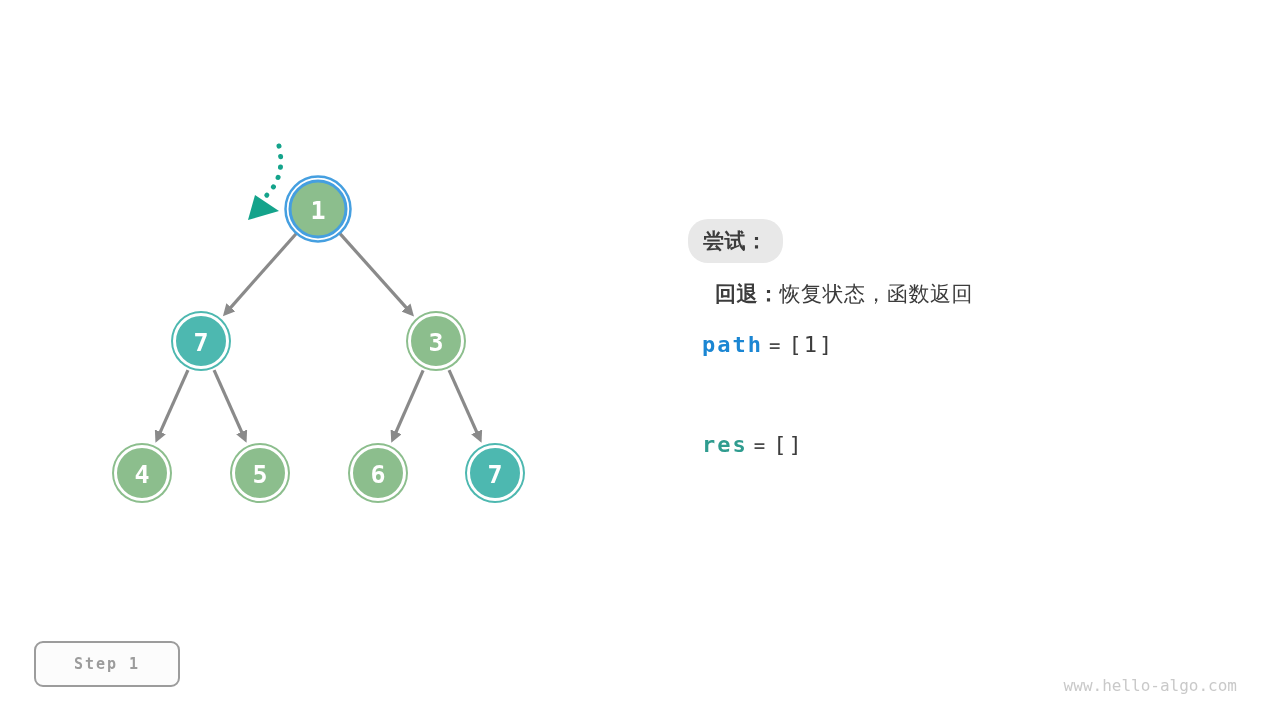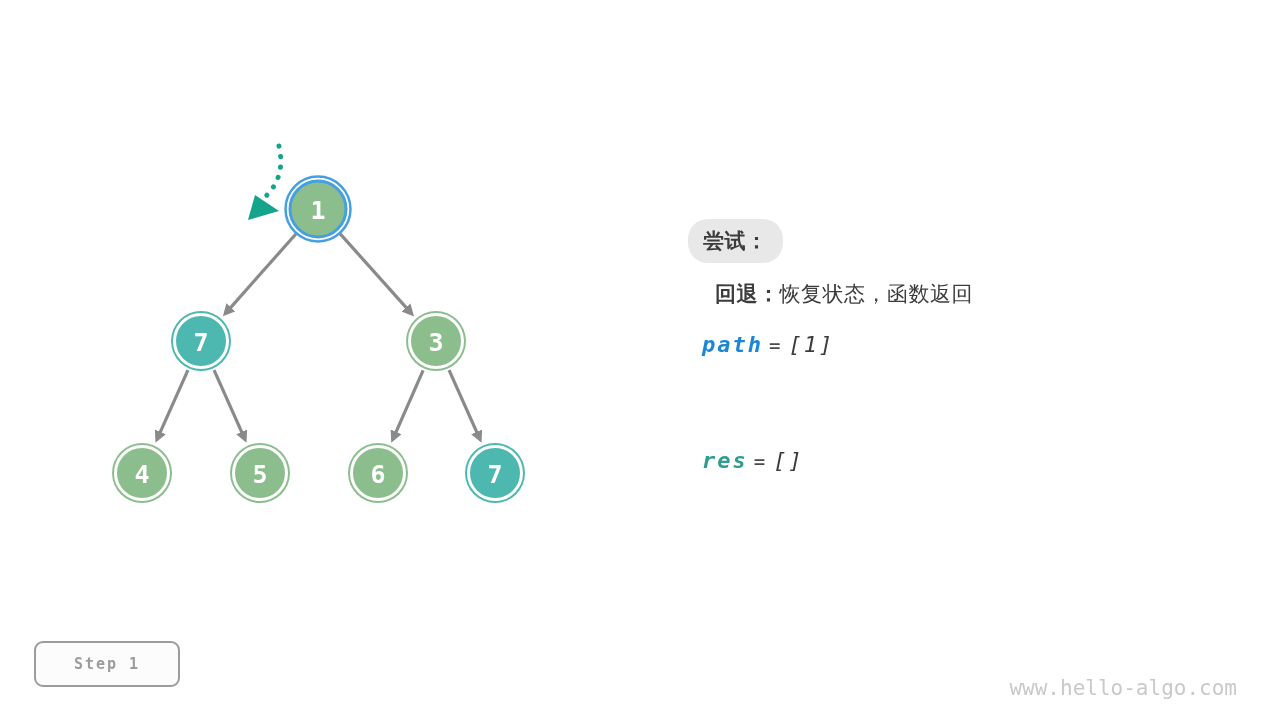--- a/index.html
+++ b/index.html
@@ -55,7 +55,6 @@
     font-size: 22px;
     letter-spacing: 2px;
     color: #3c3c3c;
-    font-style: italic;
   }
   .path-line { left: 702px; top: 332px; }
   .res-line  { left: 702px; top: 448px; }

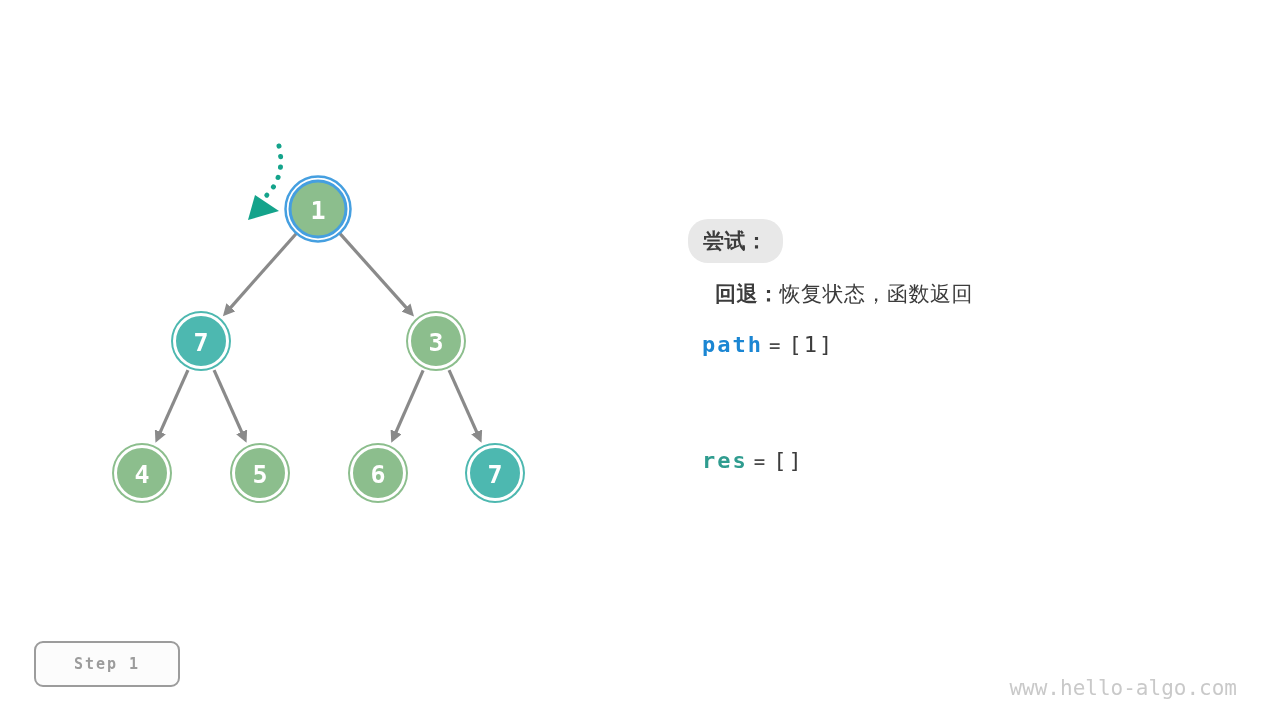--- a/index.html
+++ b/index.html
@@ -57,7 +57,7 @@
     color: #3c3c3c;
   }
   .path-line { left: 702px; top: 332px; }
-  .res-line  { left: 702px; top: 448px; }
+  .res-line  { left: 702px; top: 432px; }
   .var-path { font-weight: bold; color: #1b86d3; }
   .var-res  { font-weight: bold; color: #2f9c8f; }
   .op { color: #4a4a4a; font-size: 19px; padding: 0 6px; }

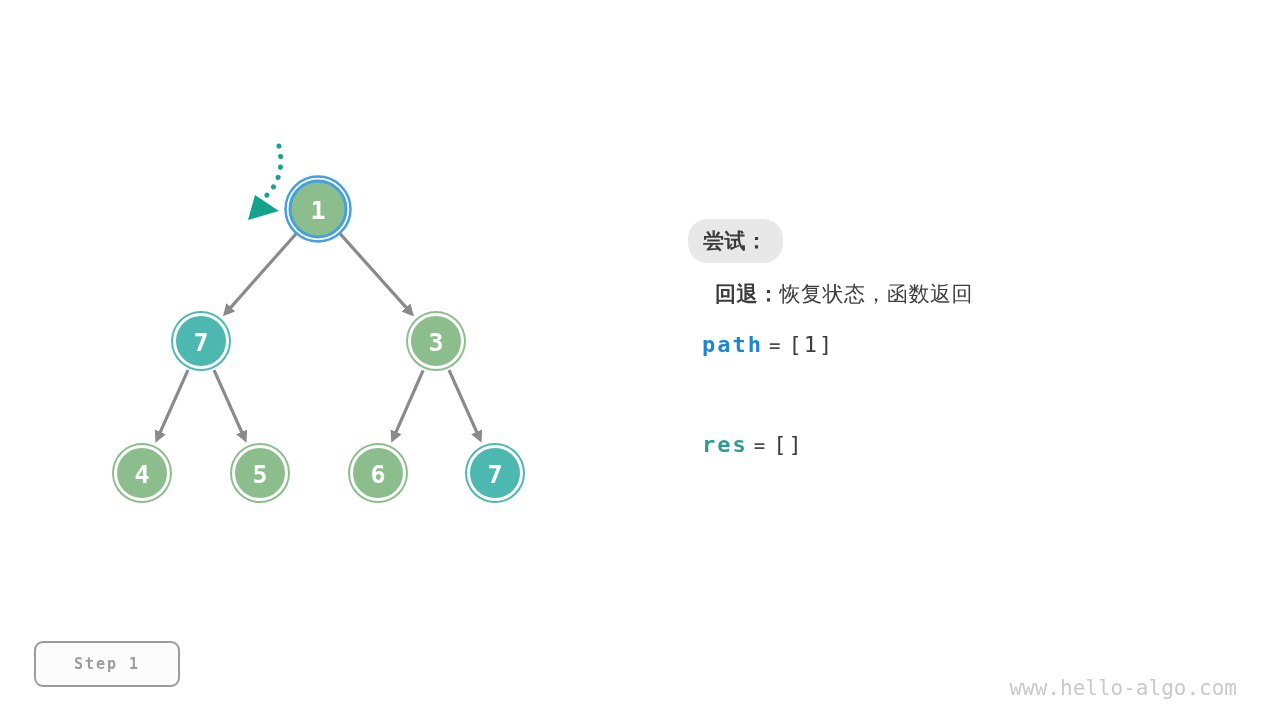--- a/index.html
+++ b/index.html
@@ -86,7 +86,7 @@
     right: 43px;
     top: 676px;
     font-family: "DejaVu Sans Mono", "Liberation Mono", monospace;
-    font-size: 21px;
+    font-size: 16px;
     color: #c9c9c9;
     letter-spacing: 0px;
     margin-left: 43px;

